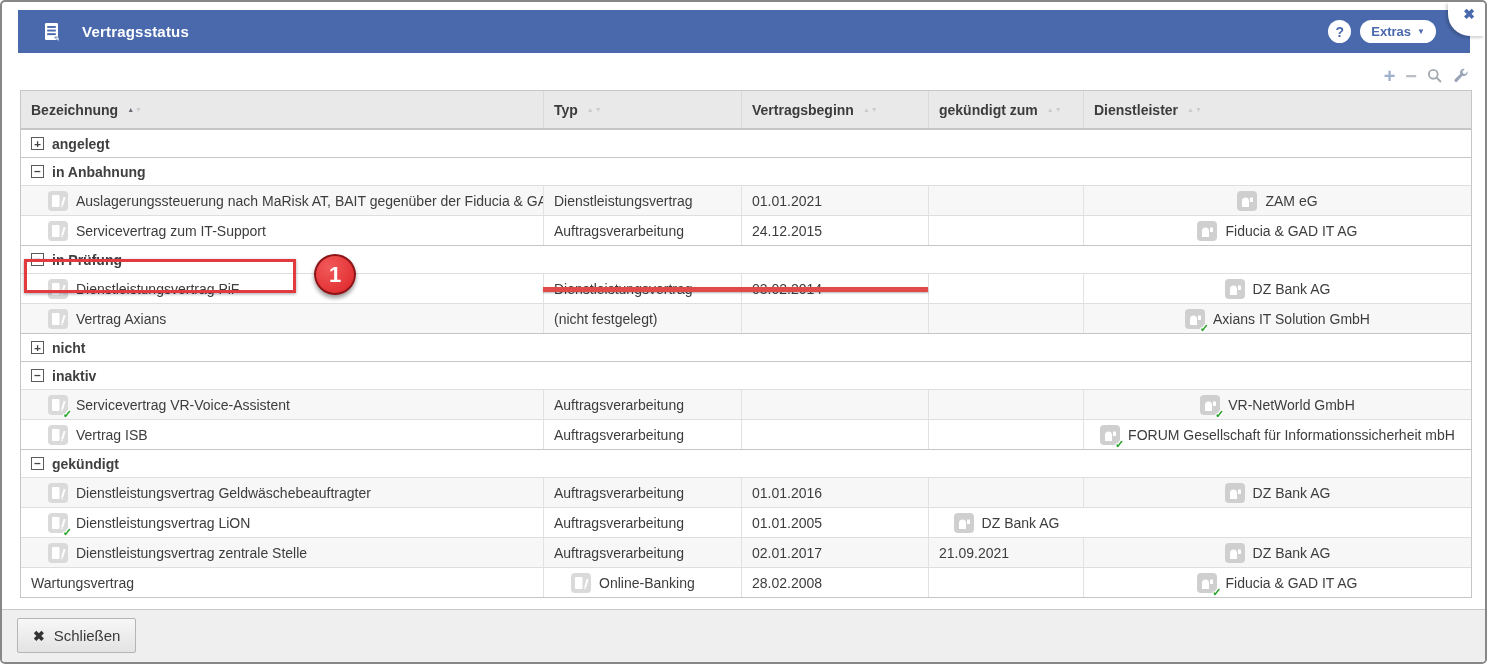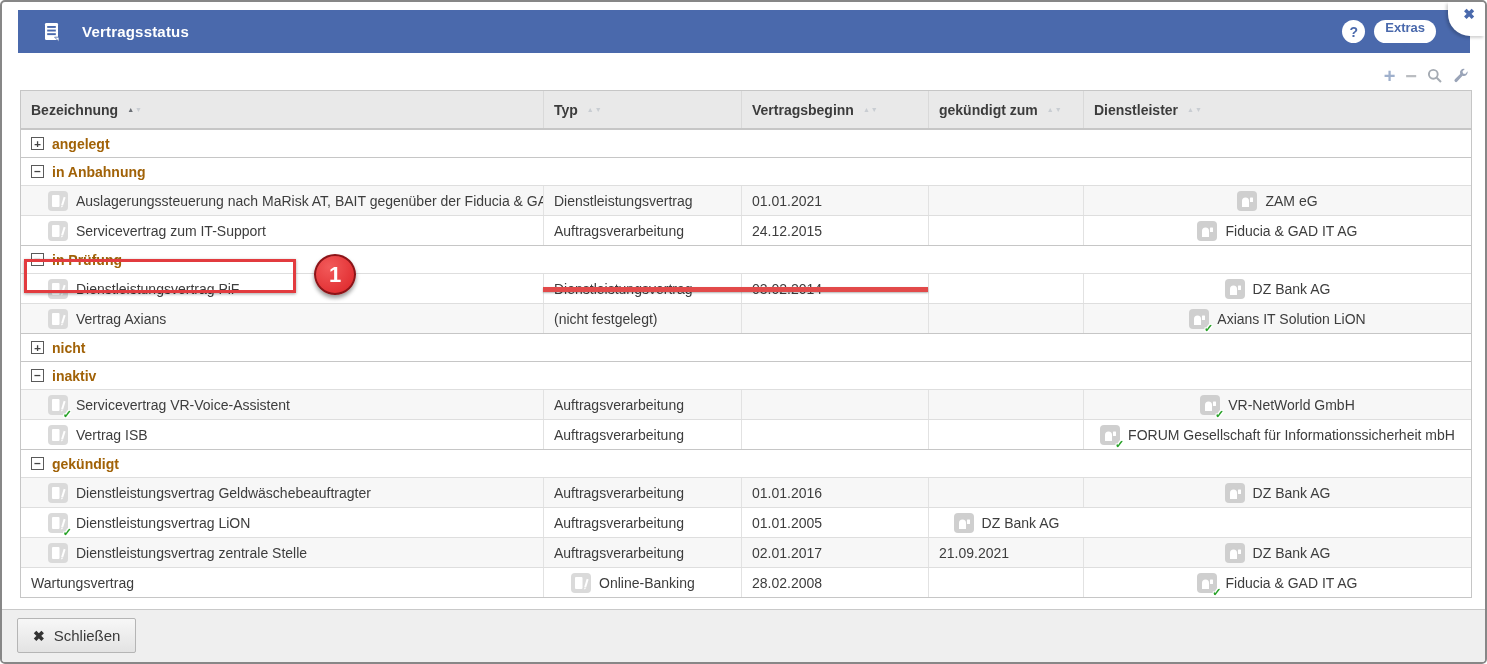--- a/index.html
+++ b/index.html
@@ -17,7 +17,7 @@
   .help-btn { width:23px; height:23px; border-radius:50%; background:#fff; color:#4a69ac;
               font-weight:bold; font-size:14px; display:flex; align-items:center; justify-content:center; cursor:pointer; }
   .extras-btn { height:23px; border-radius:12px; background:#fff; color:#4a69ac; font-weight:bold;
-                font-size:13px; padding:0 11px; display:flex; align-items:center; gap:6px; cursor:pointer;flex-direction:column; }
+                font-size:13px; padding:0 11px; display:flex; align-items:center; gap:6px; cursor:pointer; }
   .extras-btn .caret { font-size:8px; }
   .close-tab { position:absolute; top:0; right:0; width:37px; height:34px; background:#fff; z-index:5;
                border-bottom-left-radius:22px; border-top-right-radius:3px;

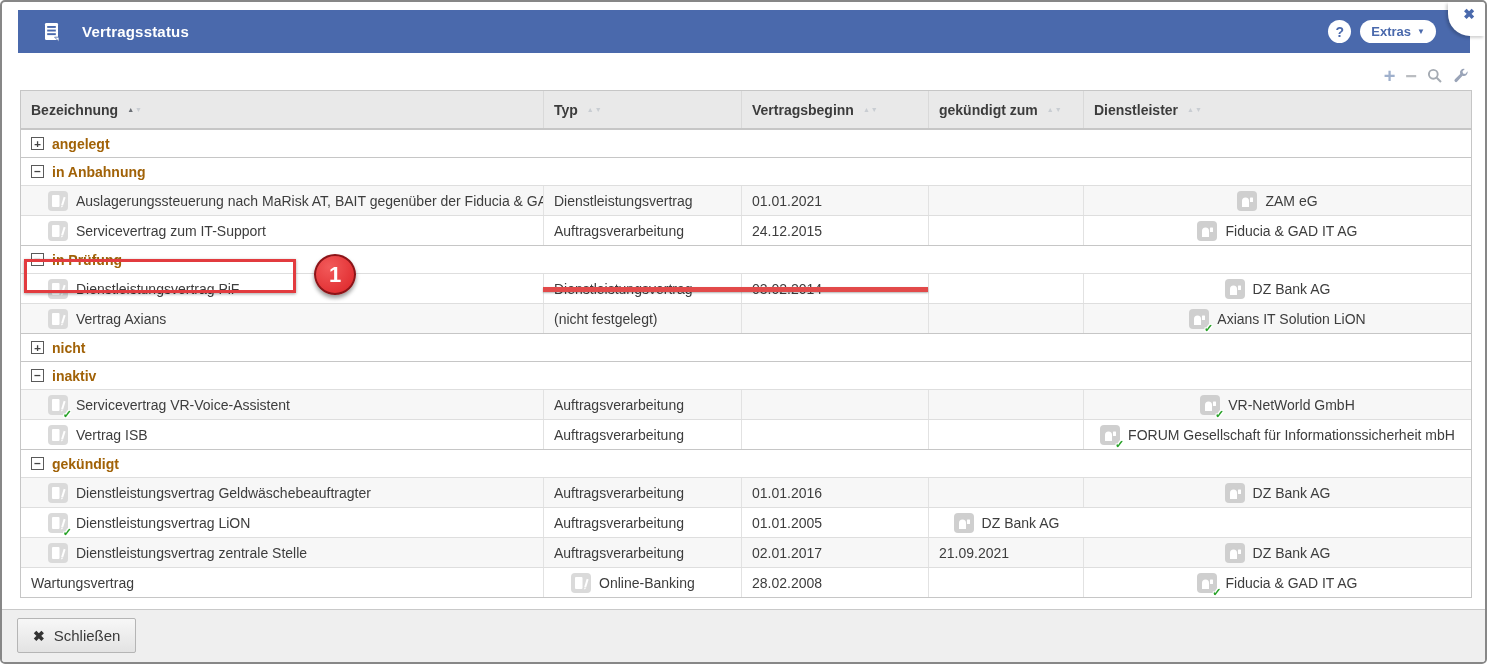--- a/index.html
+++ b/index.html
@@ -46,7 +46,7 @@
   .grow:first-of-type { border-top:none; }
   .gicon { width:13px; height:13px; border:1px solid #5a5a5a; background:#fff; color:#444;
            font:bold 11px/10px "DejaVu Sans Mono", monospace; display:flex; align-items:center; justify-content:center; }
-  .glabel { font-size:14px; font-weight:bold; color:#a16207; }
+  .glabel { font-size:14px; font-weight:bold; color:#404040; }
 
   .drow { height:30px; border-top:1px solid #dedede; cursor:pointer; }
   .drow.shade { background:#f7f7f7; }

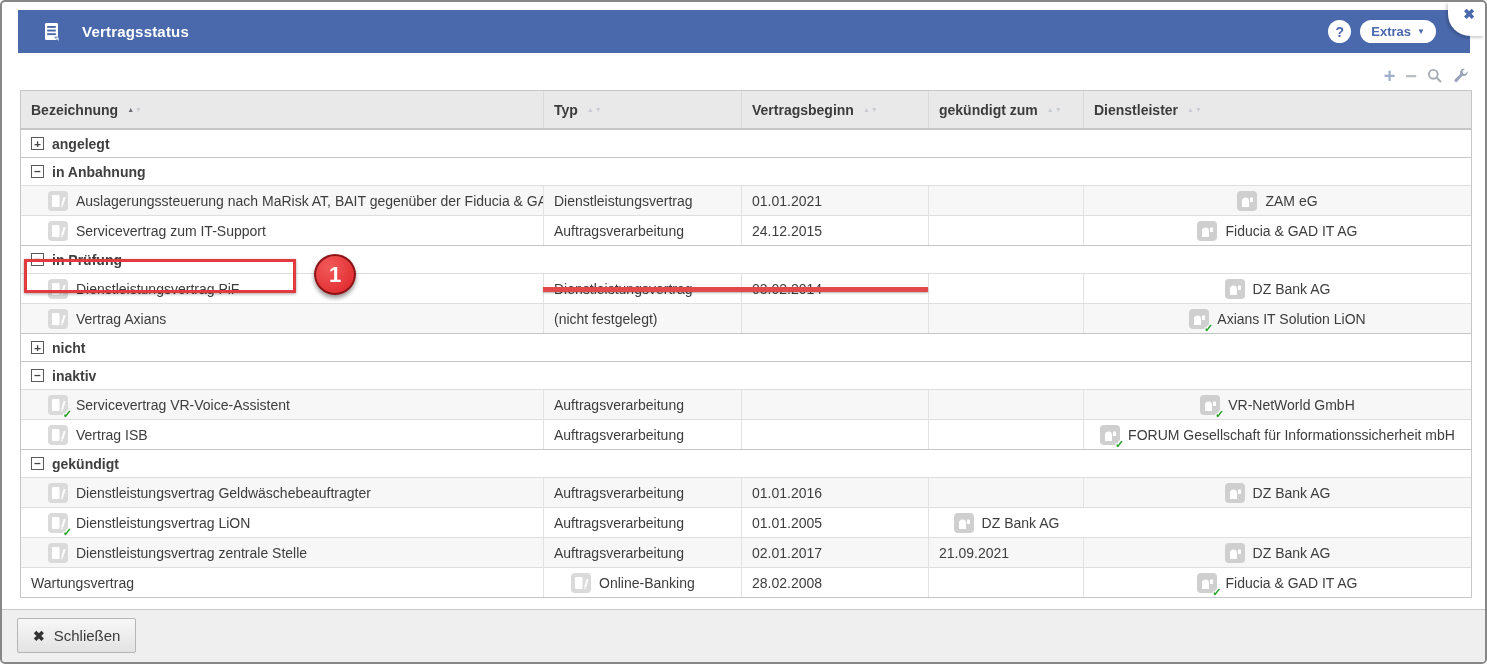--- a/index.html
+++ b/index.html
@@ -274,7 +274,7 @@
             </svg>
             <b class="chk">✓</b>
           </span>
-          <span>Axians IT Solution LiON</span>
+          <span>Axians IT Solution GmbH</span>
         </div>
       </div>
       <div class="grow">

